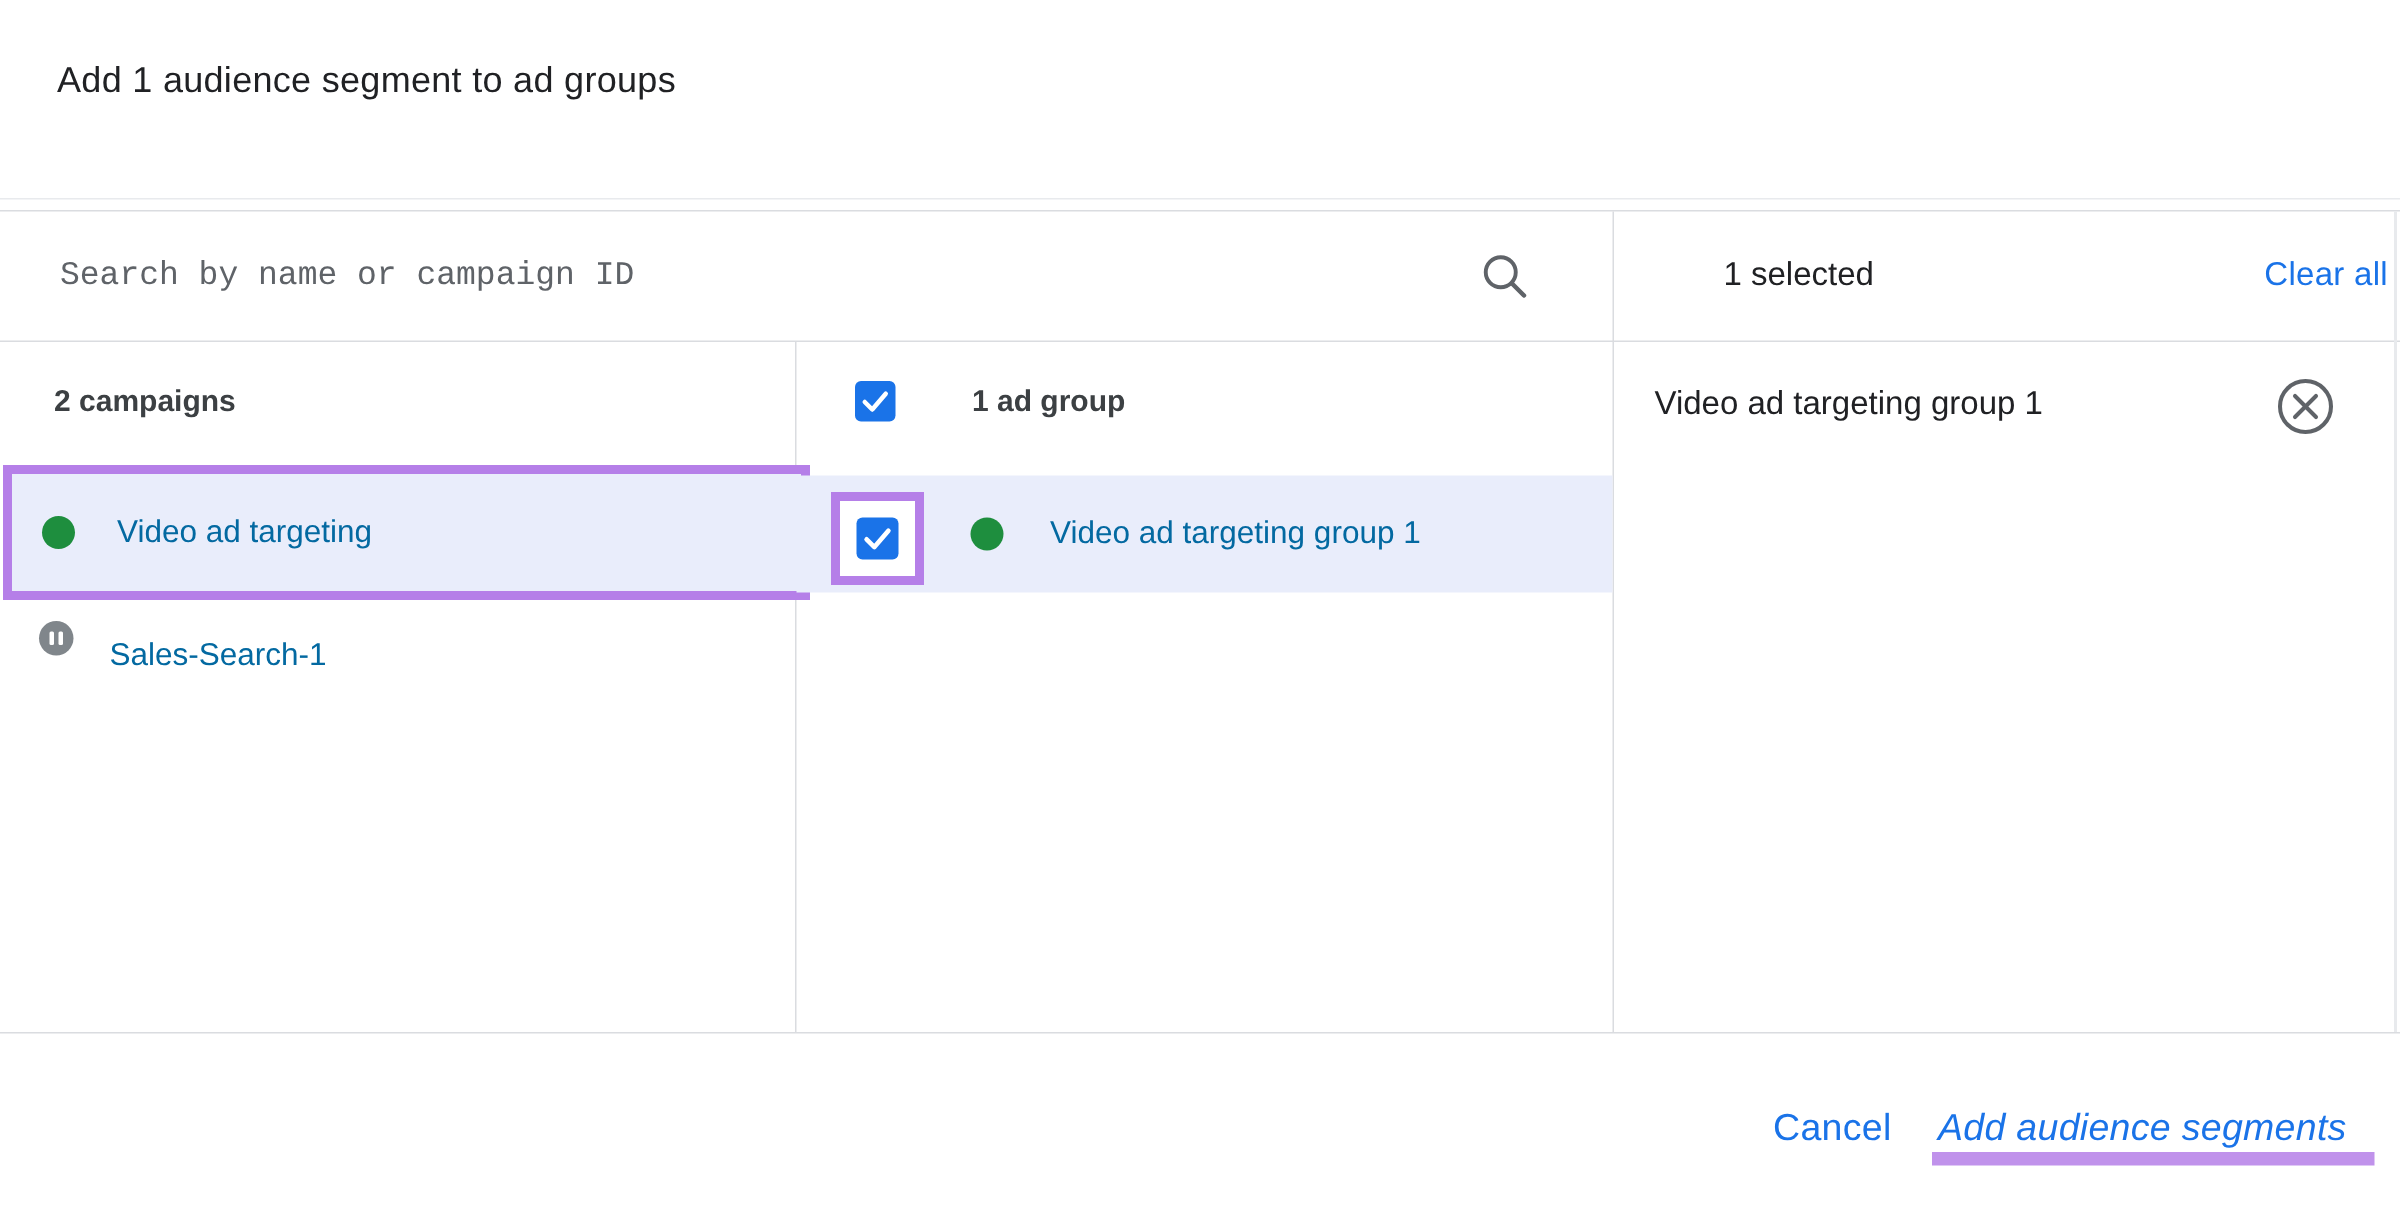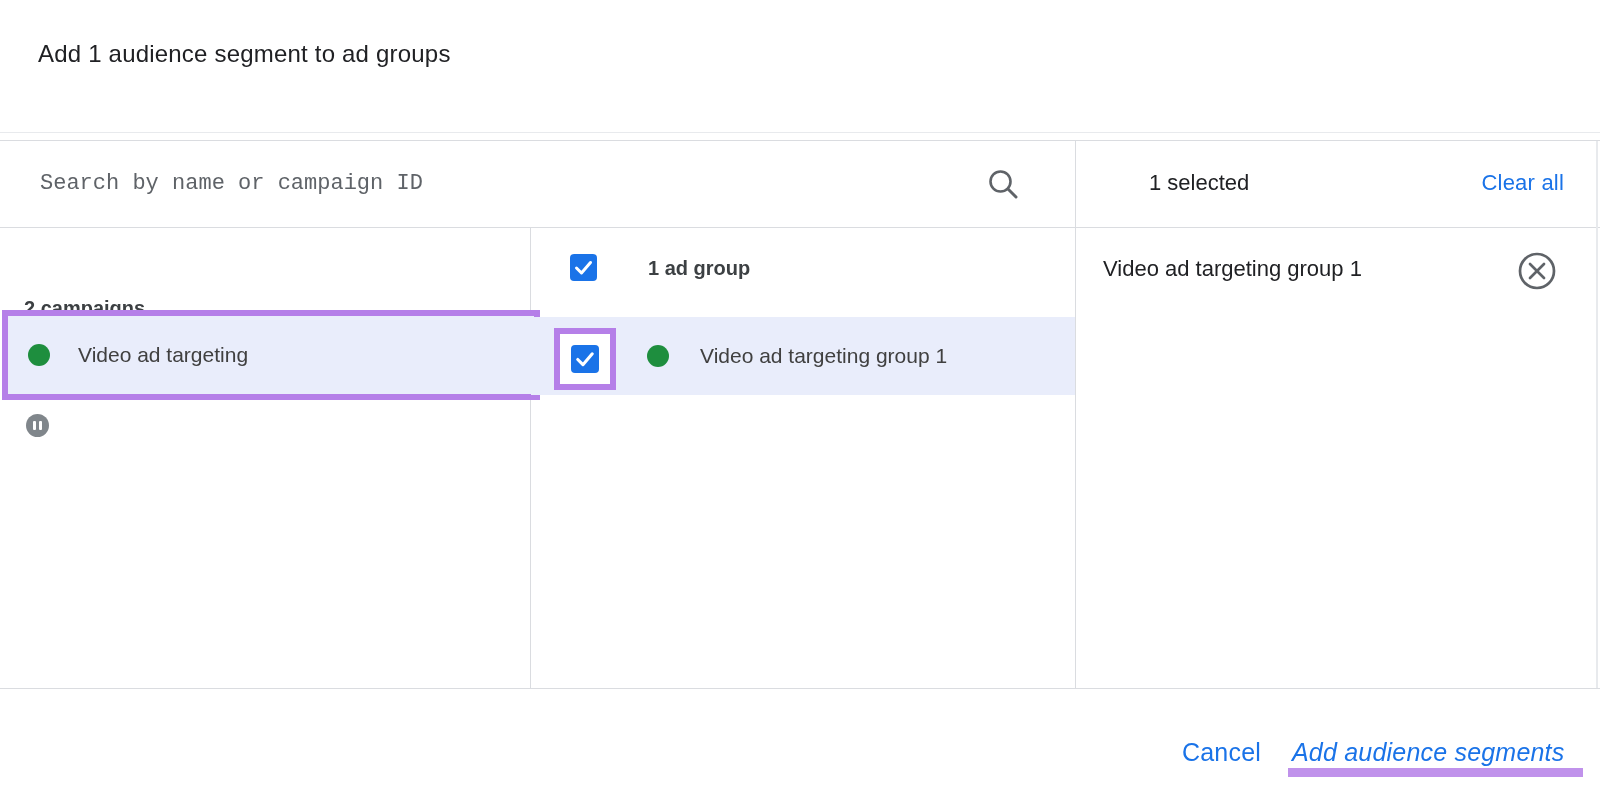--- a/index.html
+++ b/index.html
@@ -94,7 +94,7 @@
 
   
   .selected-count{left:1103px;top:170px;font-size:22px;color:#202124;margin-left:46px;}
-  .clear-all{right:36px;top:170px;font-size:22px;font-weight:500;color:var(--accent-blue);cursor:pointer;letter-spacing:0.2px;text-align:right;}
+  .clear-all{right:8px;top:170px;font-size:22px;font-weight:500;color:var(--accent-blue);cursor:pointer;letter-spacing:0.2px;text-align:right;}
   .selected-item-label{left:1103px;top:256px;font-size:22px;color:#202124;}
   .remove-icon{left:1516px;top:250px;width:42px;height:42px;cursor:pointer;}
 

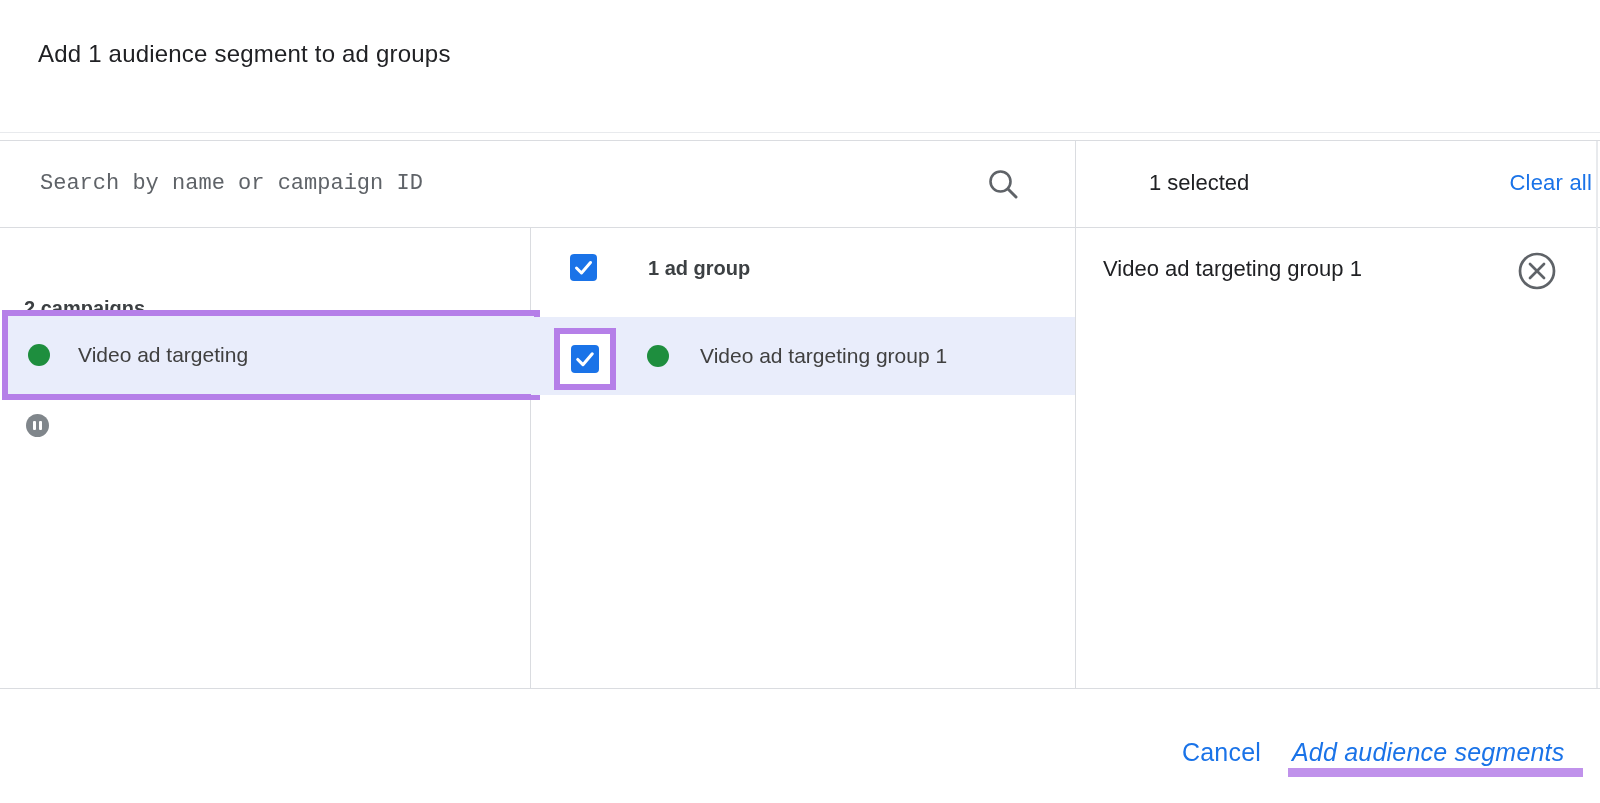--- a/index.html
+++ b/index.html
@@ -49,7 +49,7 @@
 
   
   .col-header{font-size:20px;font-weight:700;color:#3c4043;}
-  .campaigns-header{left:24px;top:257px;margin-top:40px;}
+  .campaigns-header{left:36px;top:257px;}
   .adgroups-header{left:648px;top:257px;}
 
   

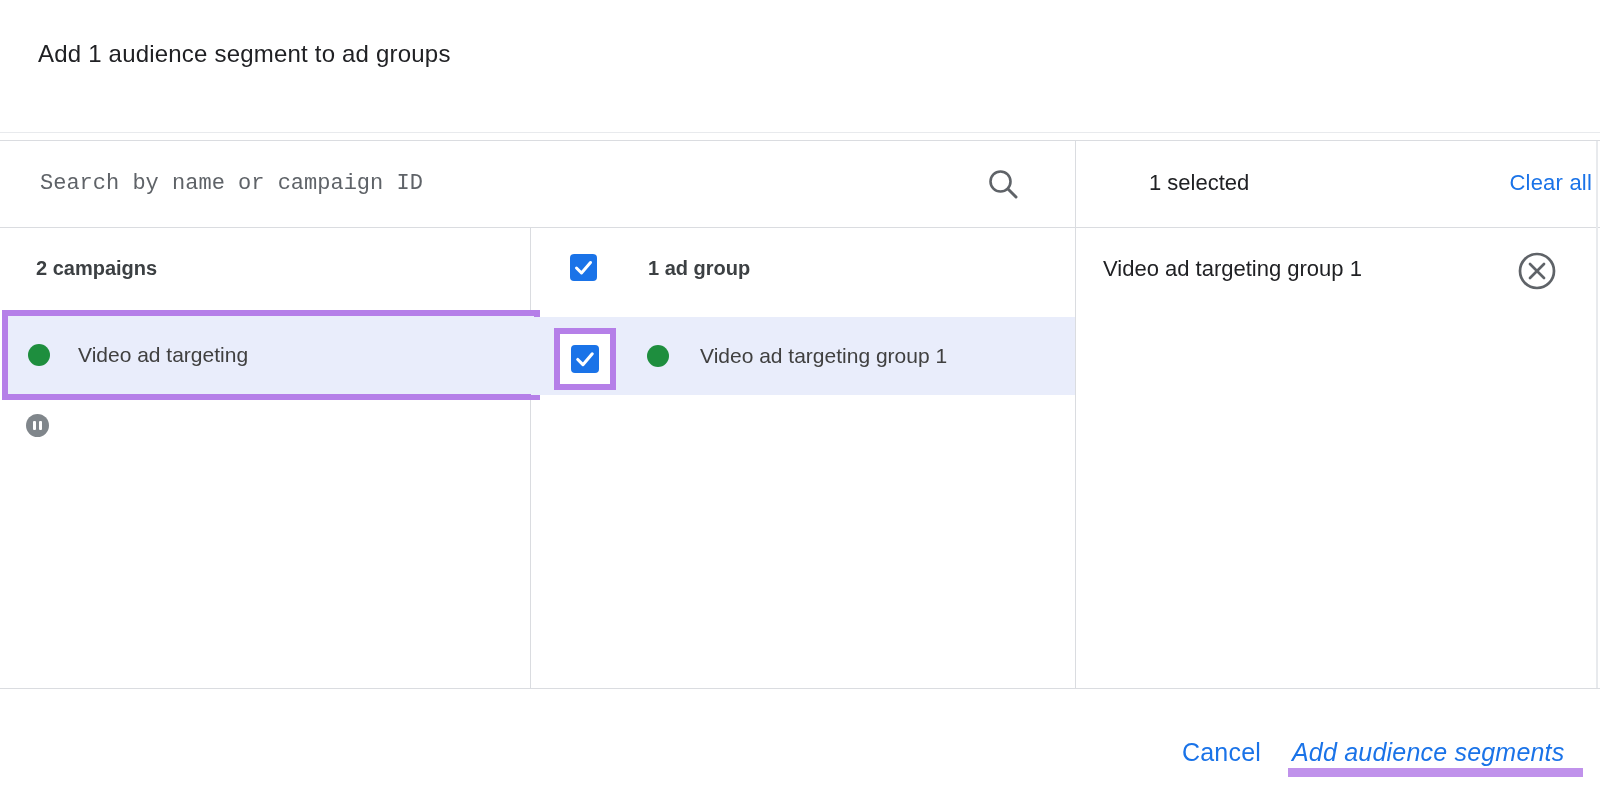--- a/index.html
+++ b/index.html
@@ -64,7 +64,7 @@
   }
 
   
-  .row-label{font-size:21px;color:#404040;white-space:nowrap;}
+  .row-label{font-size:21px;color:#0369a1;white-space:nowrap;}
   .dot{width:22px;height:22px;border-radius:50%;background:var(--status-green);}
   .campaign-annotation .dot{position:absolute;left:20px;top:28px;}
   .campaign-annotation .row-label{position:absolute;left:70px;top:0;line-height:78px;}

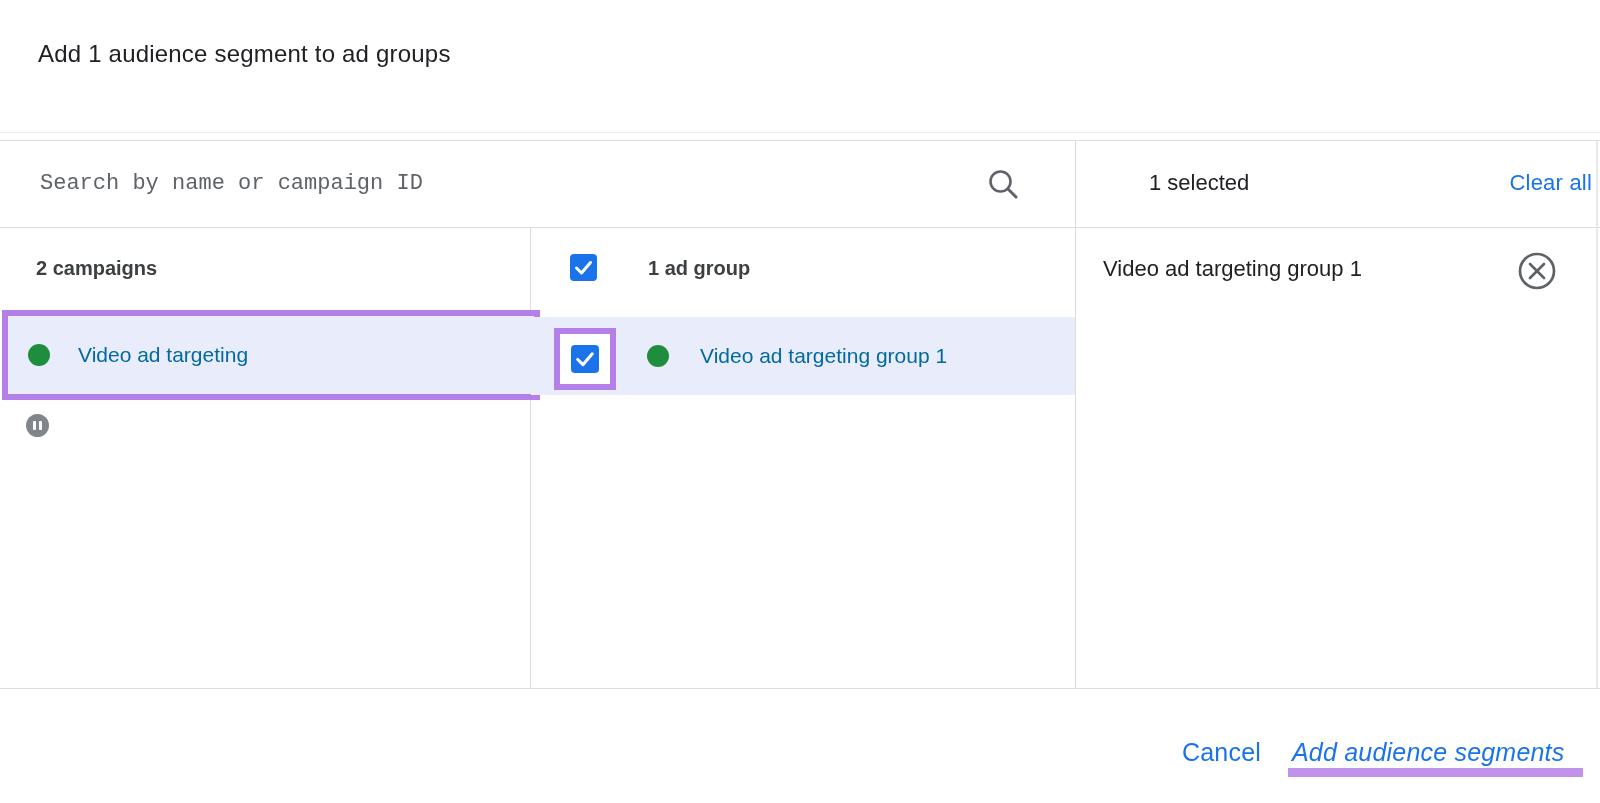--- a/index.html
+++ b/index.html
@@ -138,6 +138,7 @@
     <span class="bar"></span>
       <span class="bar"></span>
   </span>
+  <span class="row-label">Sales-Search-1</span>
 </div>
 
 <div class="abs checkbox header-checkbox">

